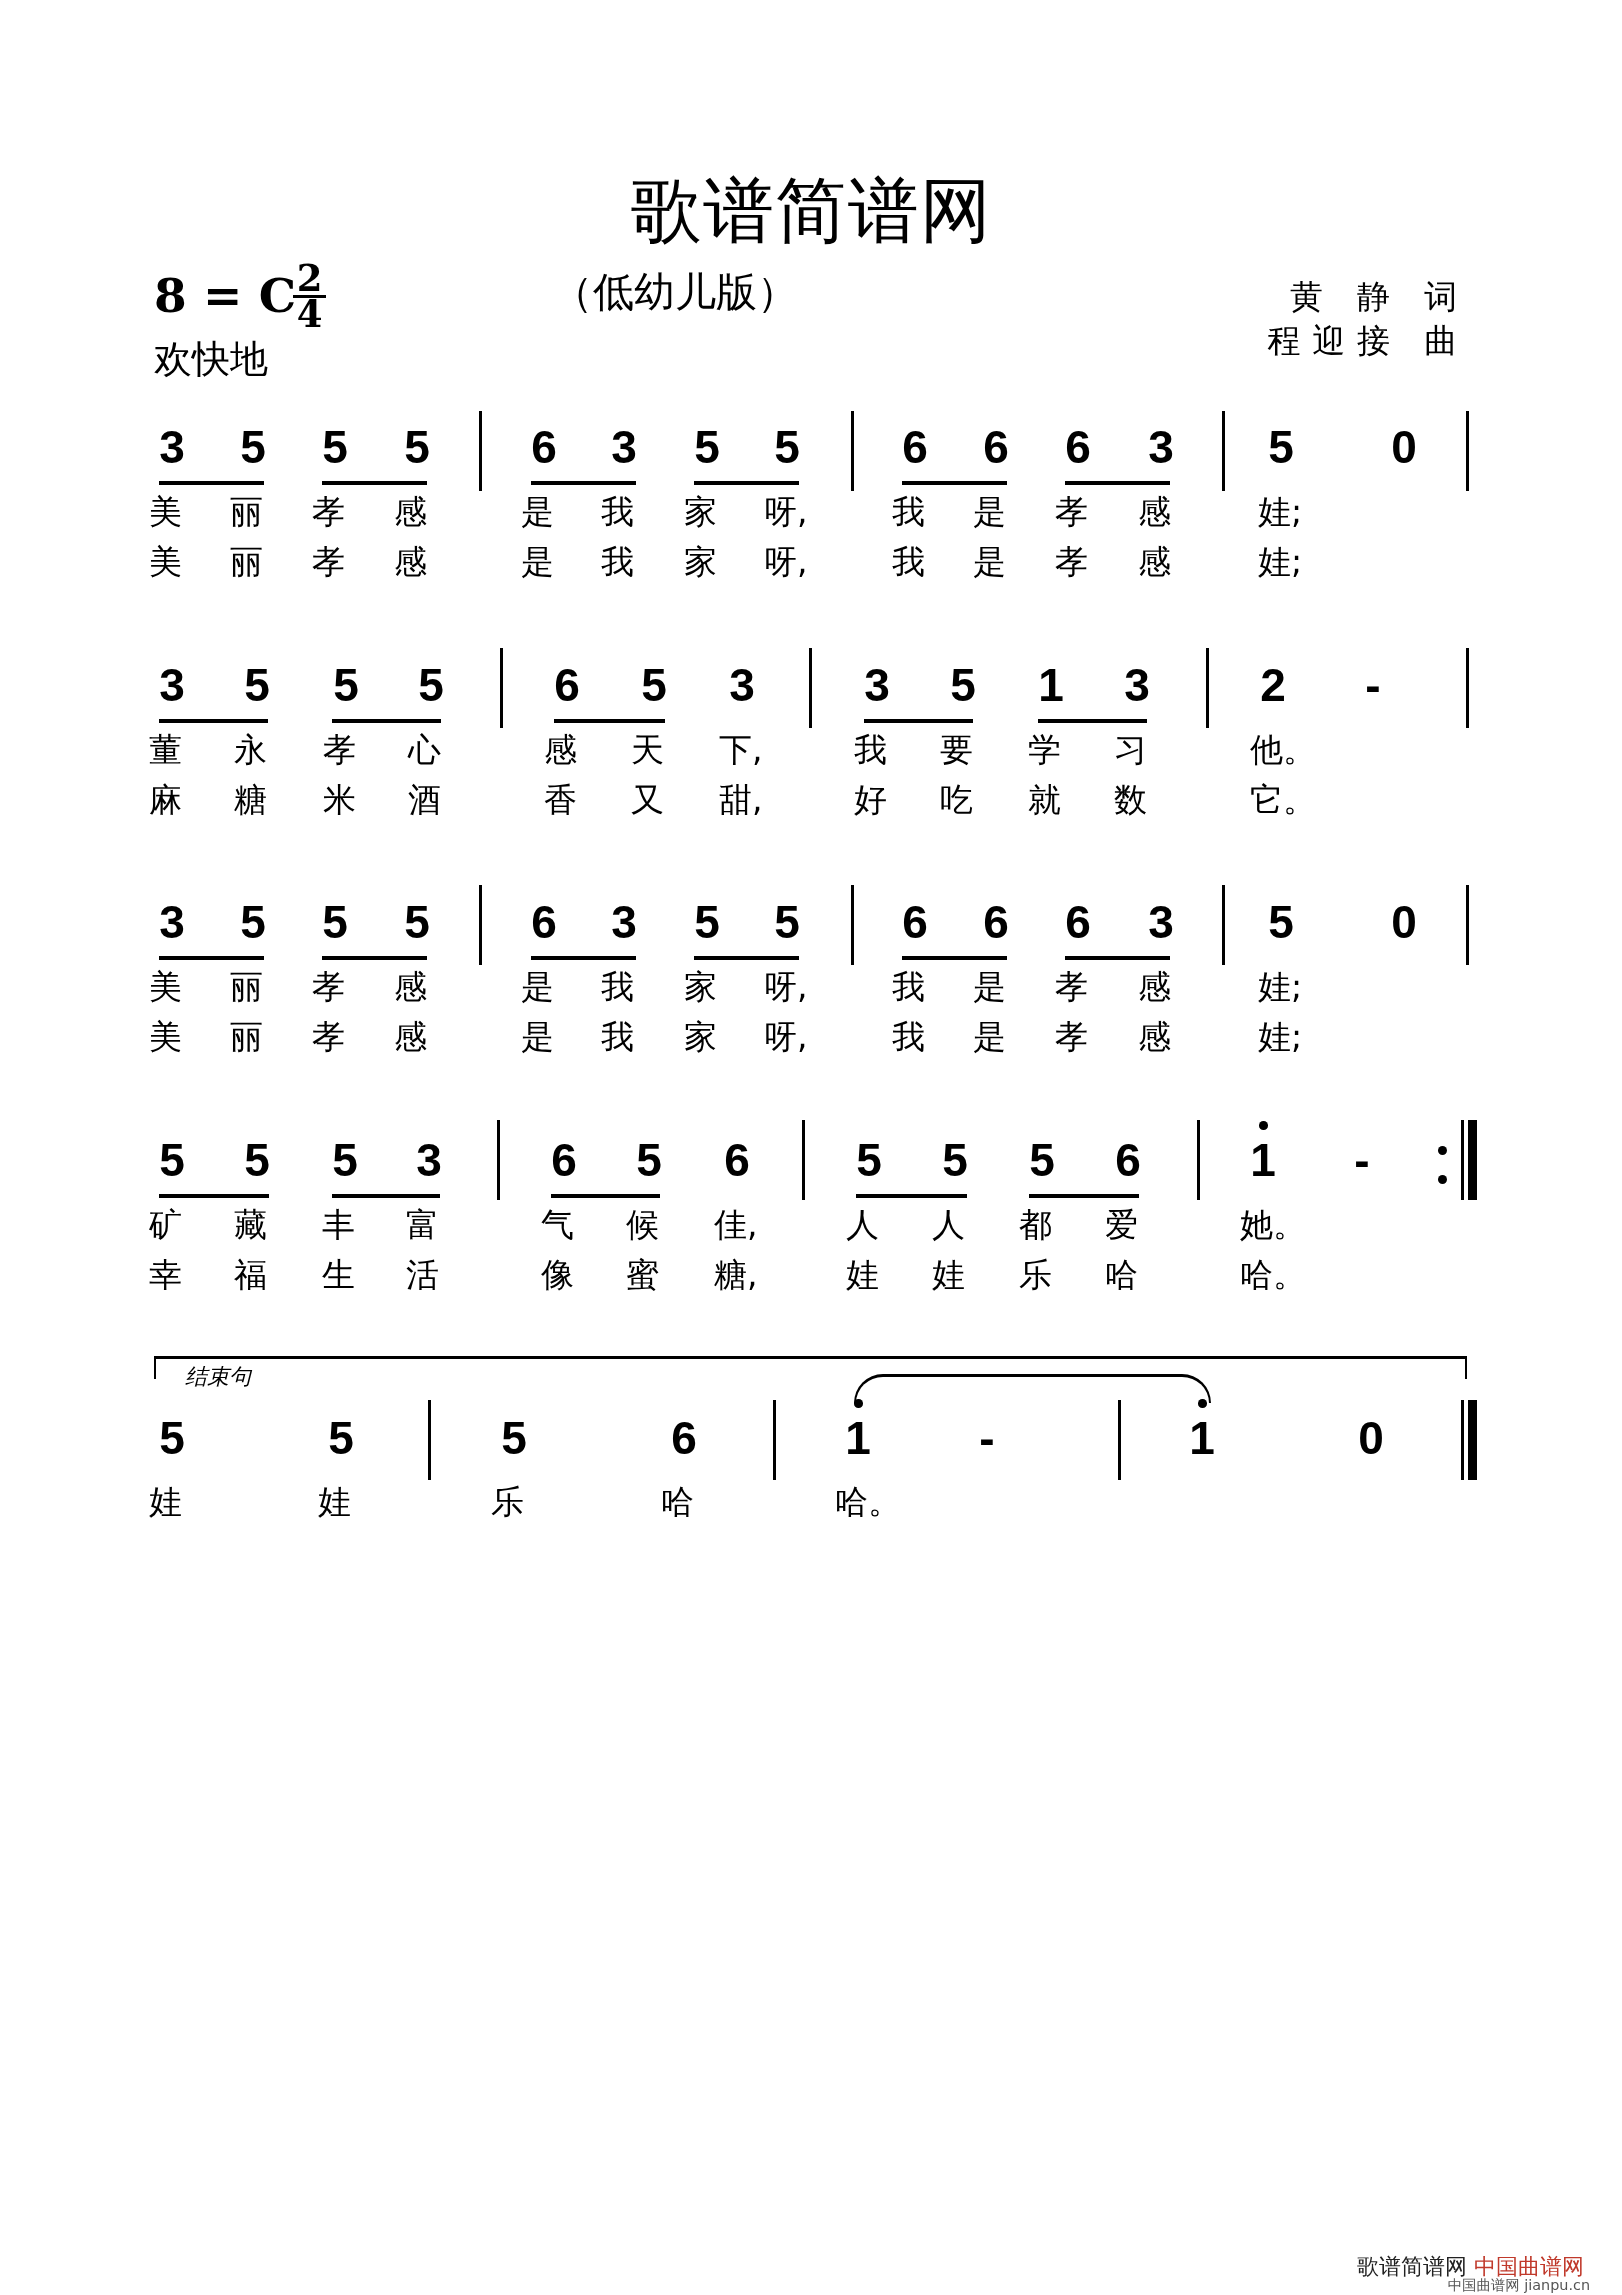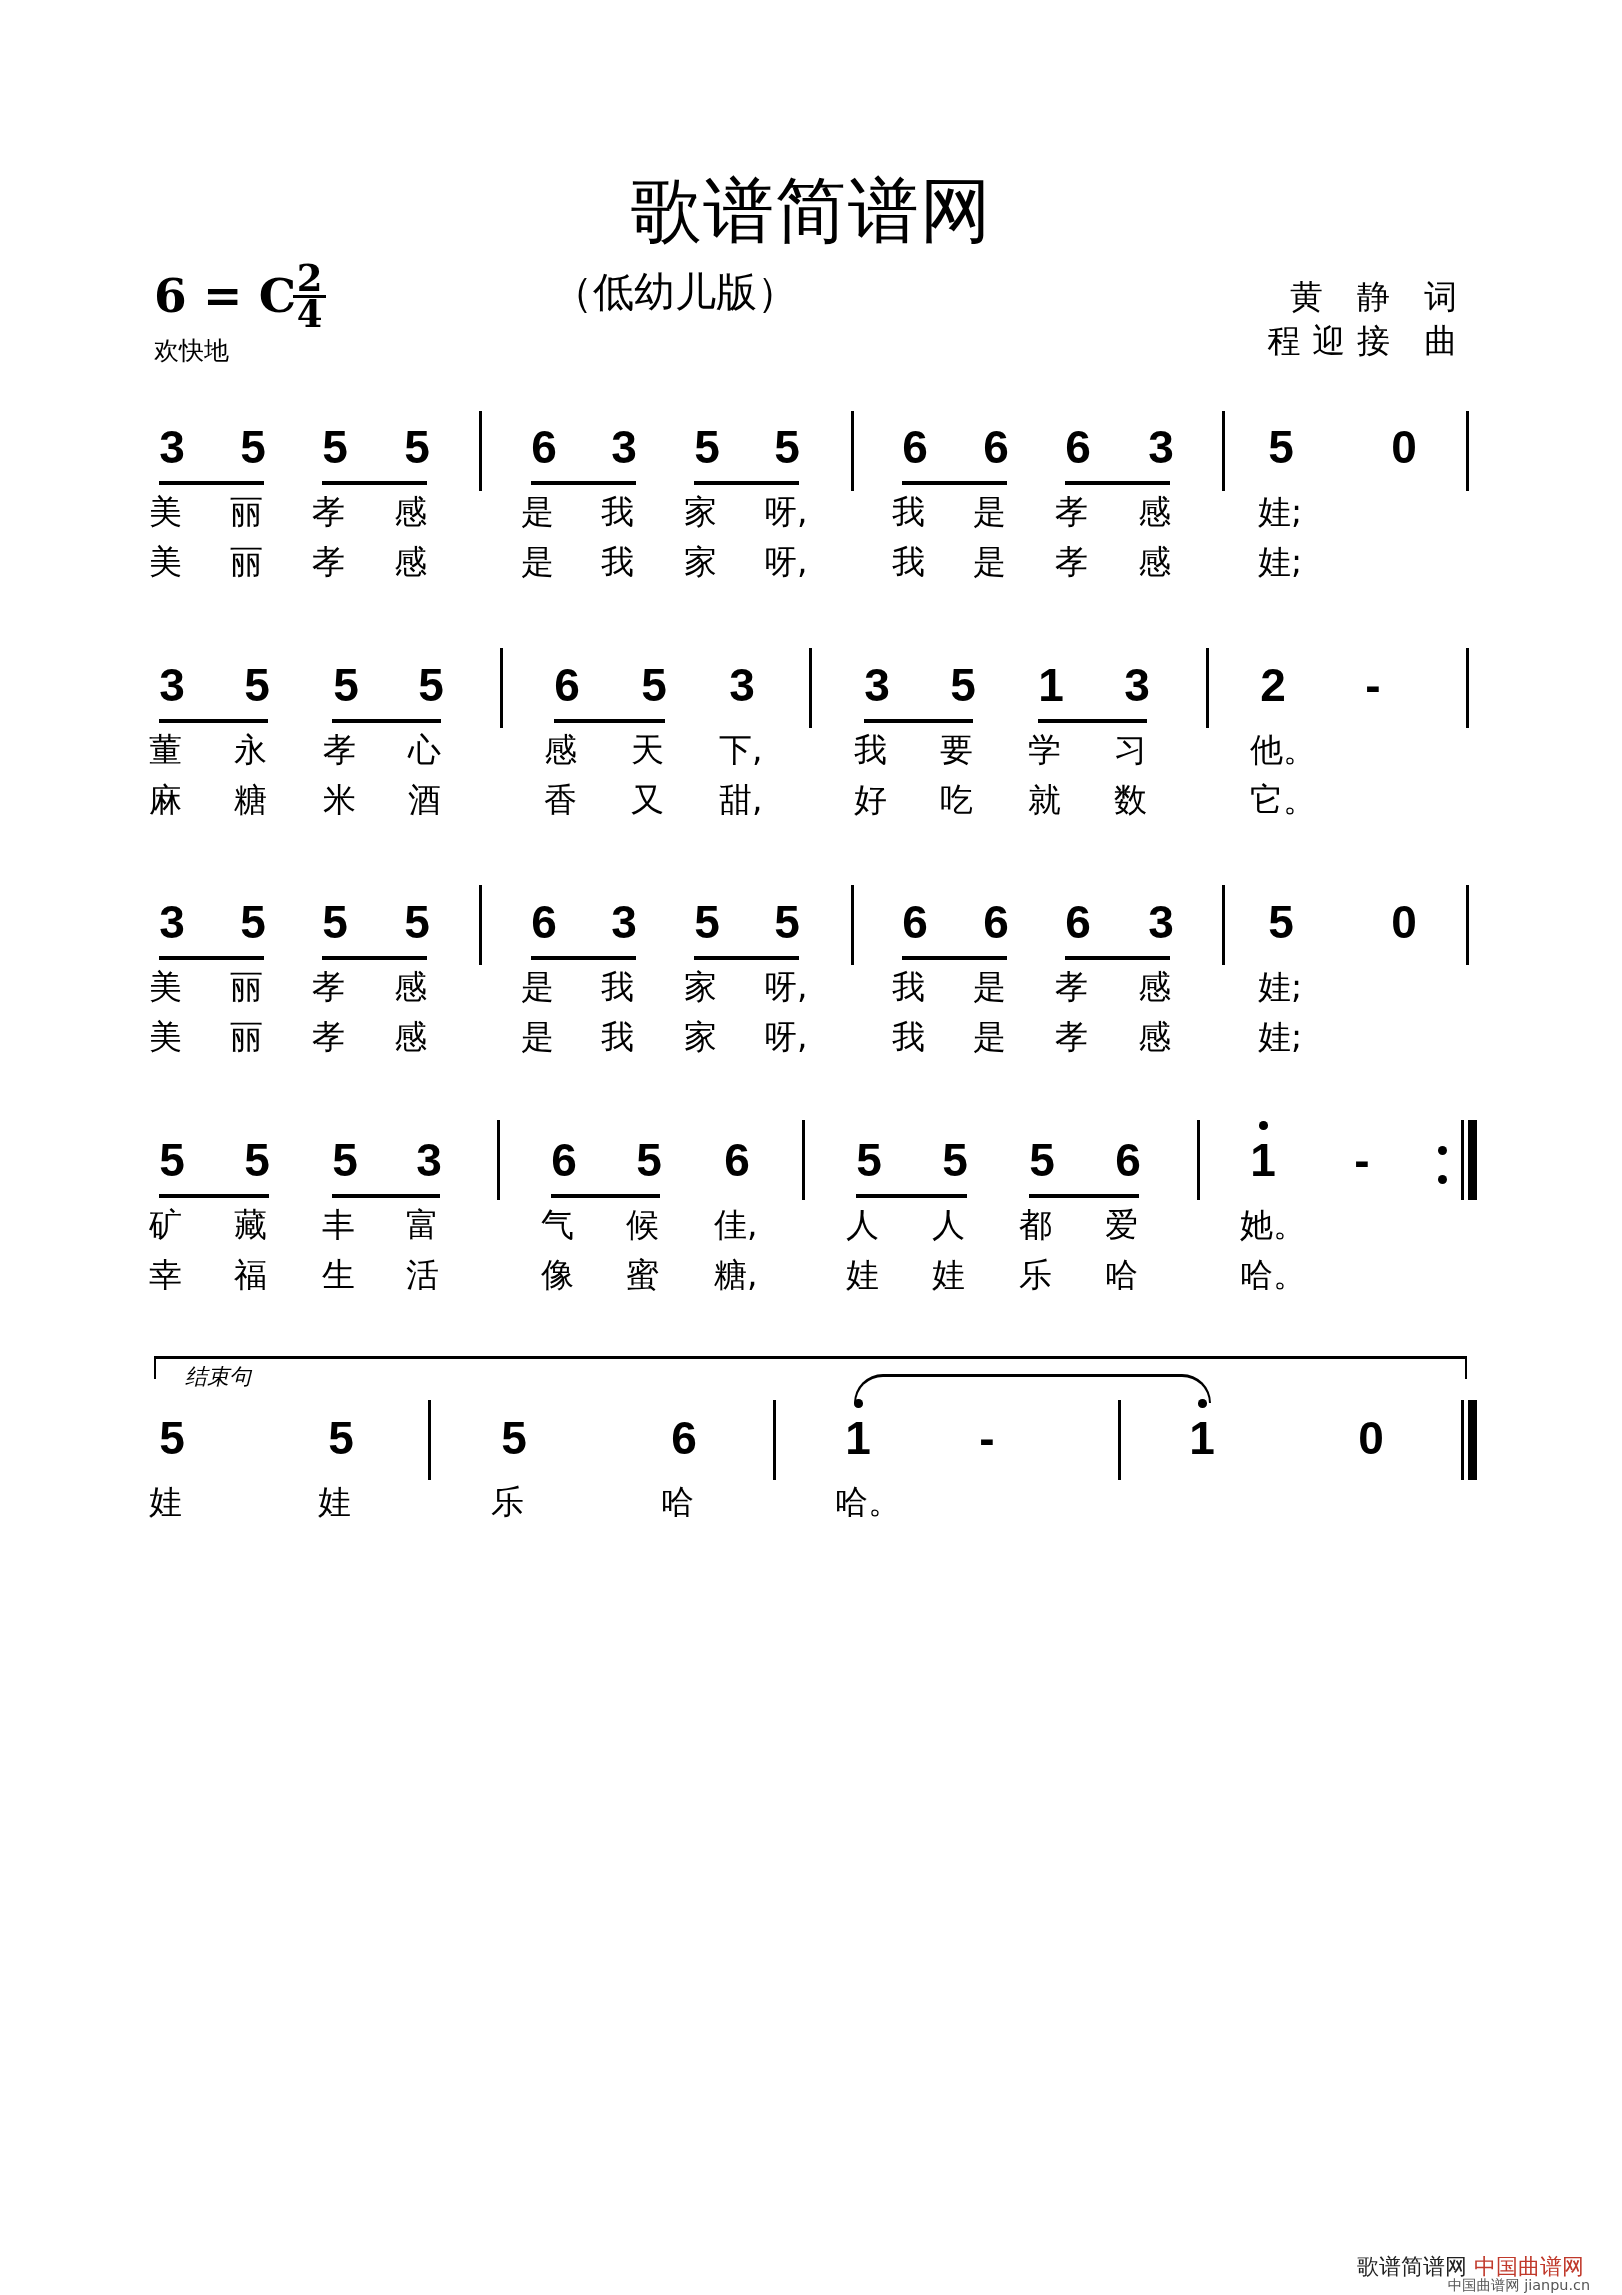--- a/index.html
+++ b/index.html
@@ -36,7 +36,7 @@
 
 <div class="abs title">歌谱简谱网</div>
 <div class="abs subtitle">（低幼儿版）</div>
-<div class="abs key">6 = C</div>
+<div class="abs key">8 = C</div>
 <div class="abs timesig">
   <span class="num">2</span>
   <span class="den">4</span>

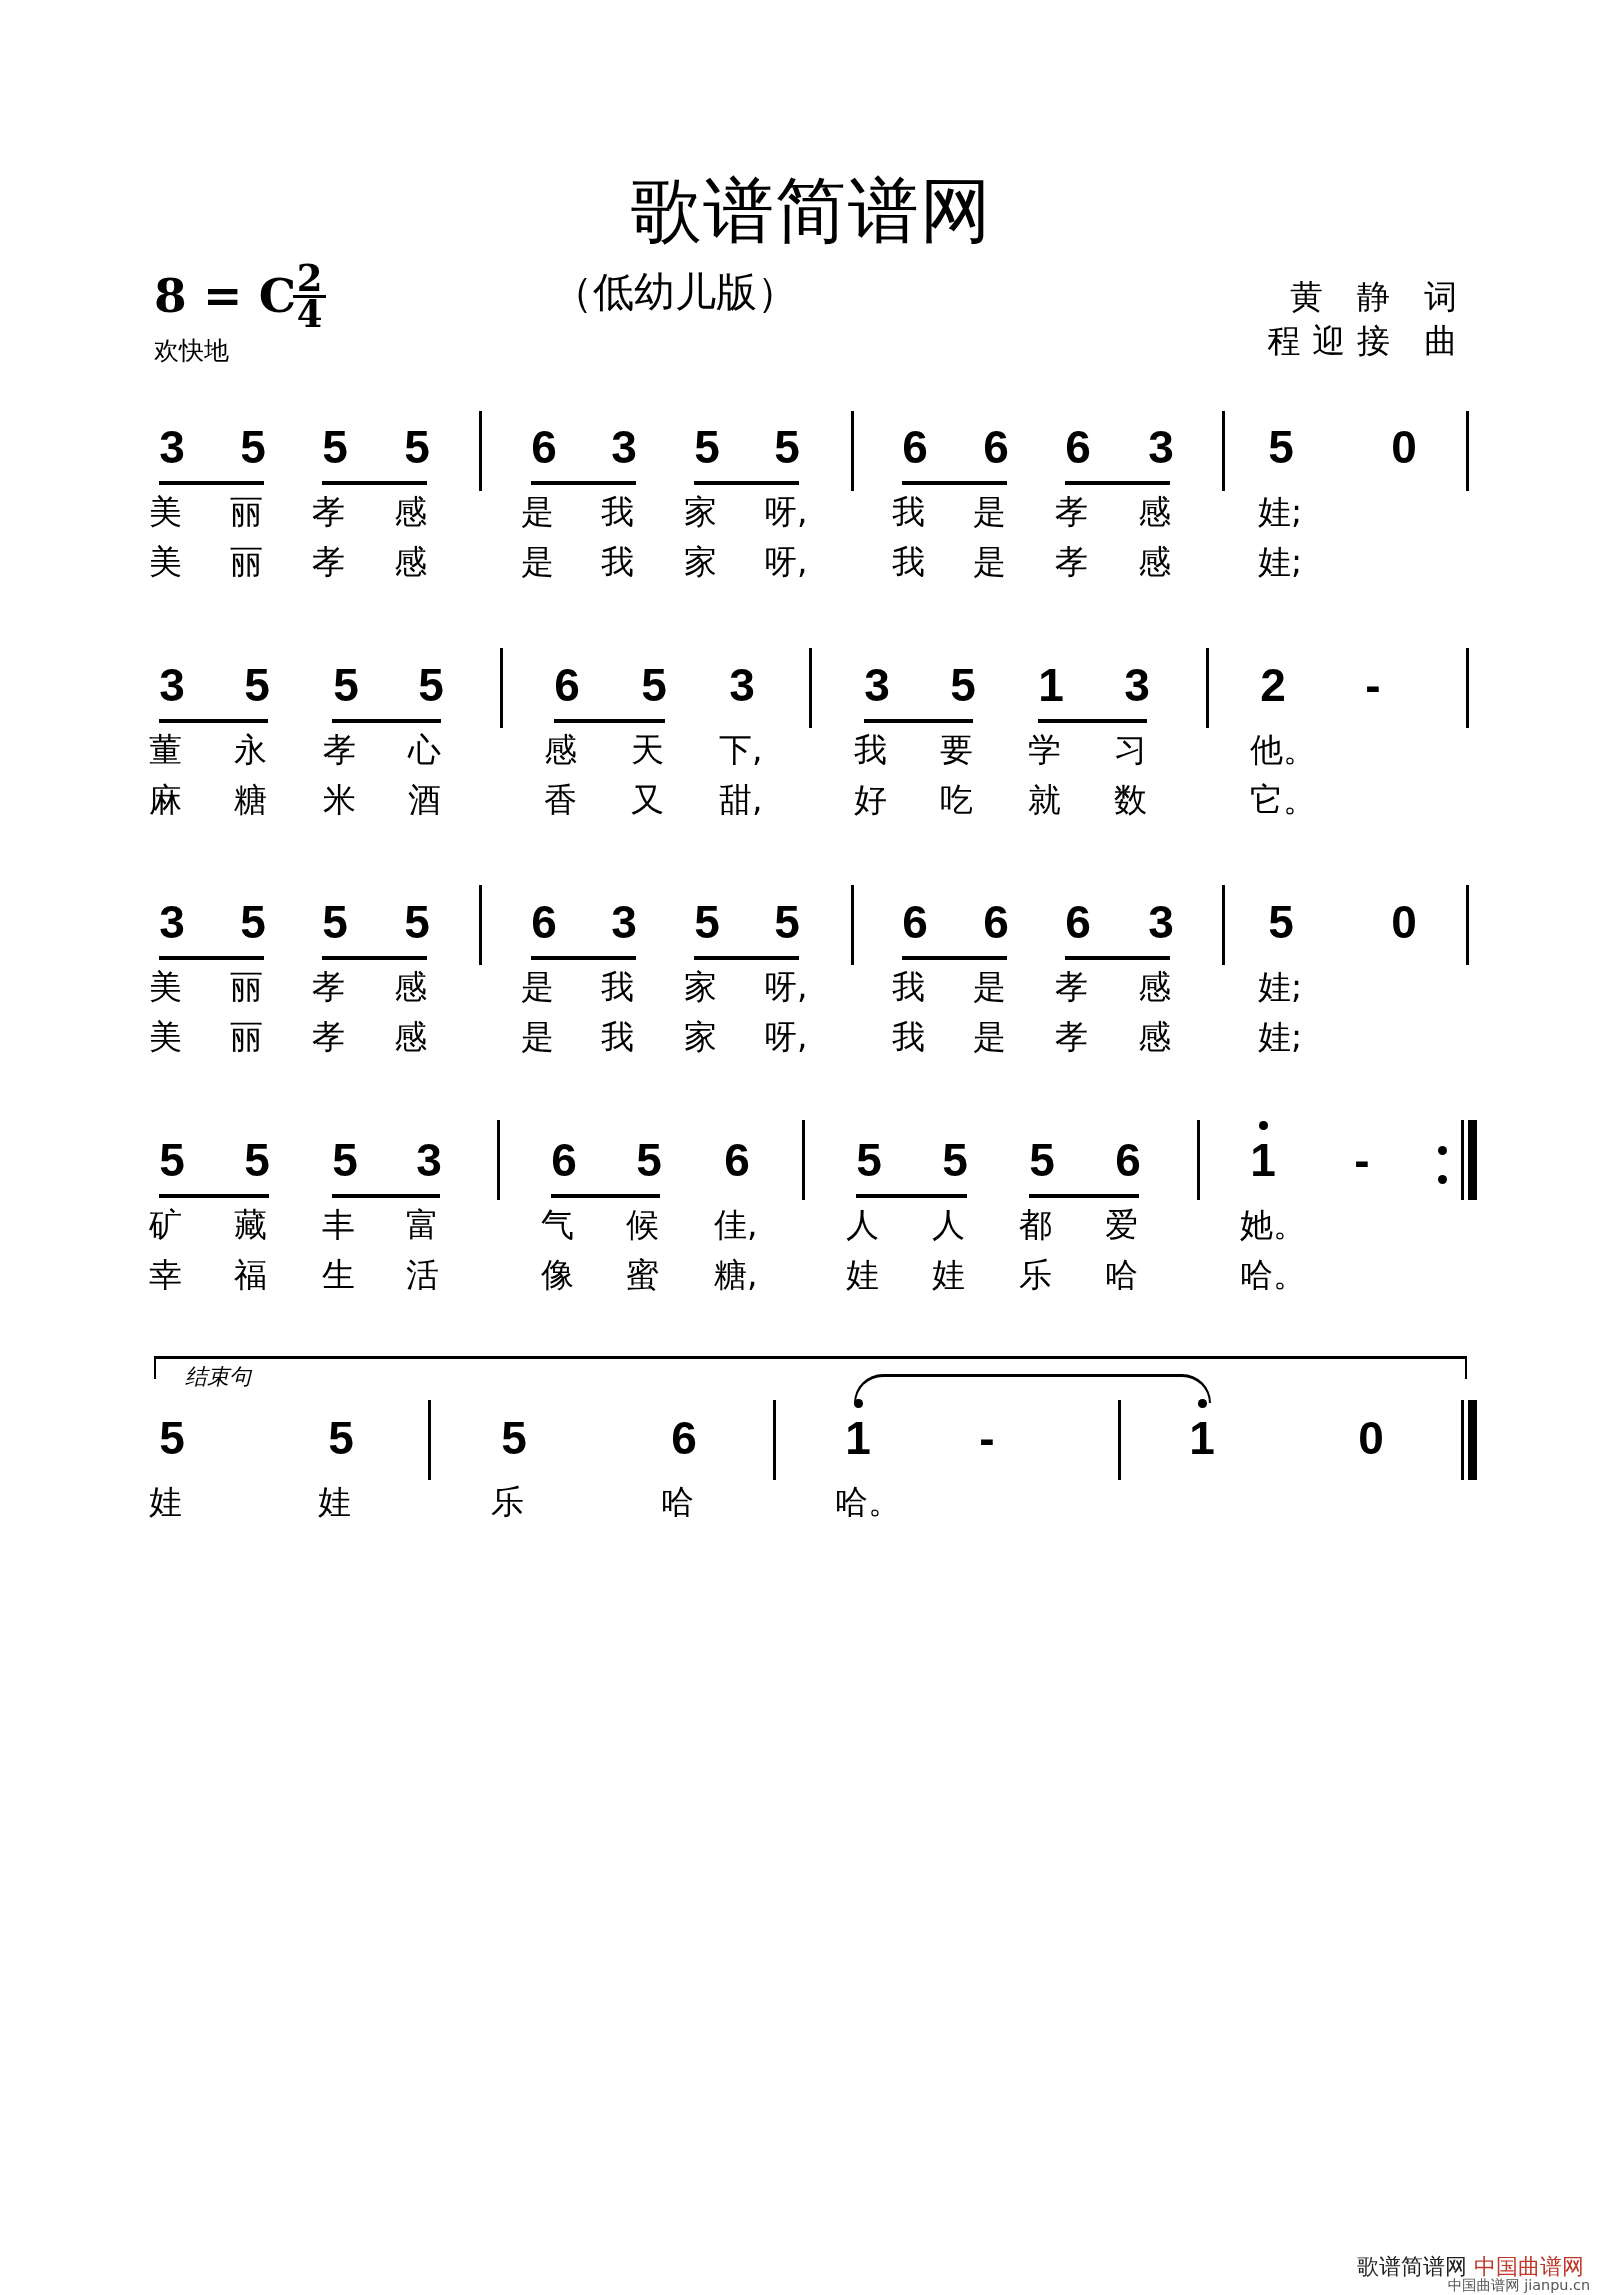--- a/index.html
+++ b/index.html
@@ -12,7 +12,7 @@
   .timesig { left:293px; top:262px; width:33px; font-family:"DejaVu Serif", serif; font-weight:bold; font-size:37px; line-height:33px; text-align:center; }
   .timesig .num { display:block; }
   .timesig .den { display:block; border-top:3.3px solid #000; }
-  .tempo { left:154px; top:334px; font-size:25px; }
+  .tempo { left:154px; top:334px; font-size:38px; }
   .credit { right:154px; font-family:"DejaVu Serif", serif; font-size:33px; letter-spacing:11.8px; text-align:right; }
   .credit1 { top:275px; }
   .credit2 { top:319px; }

